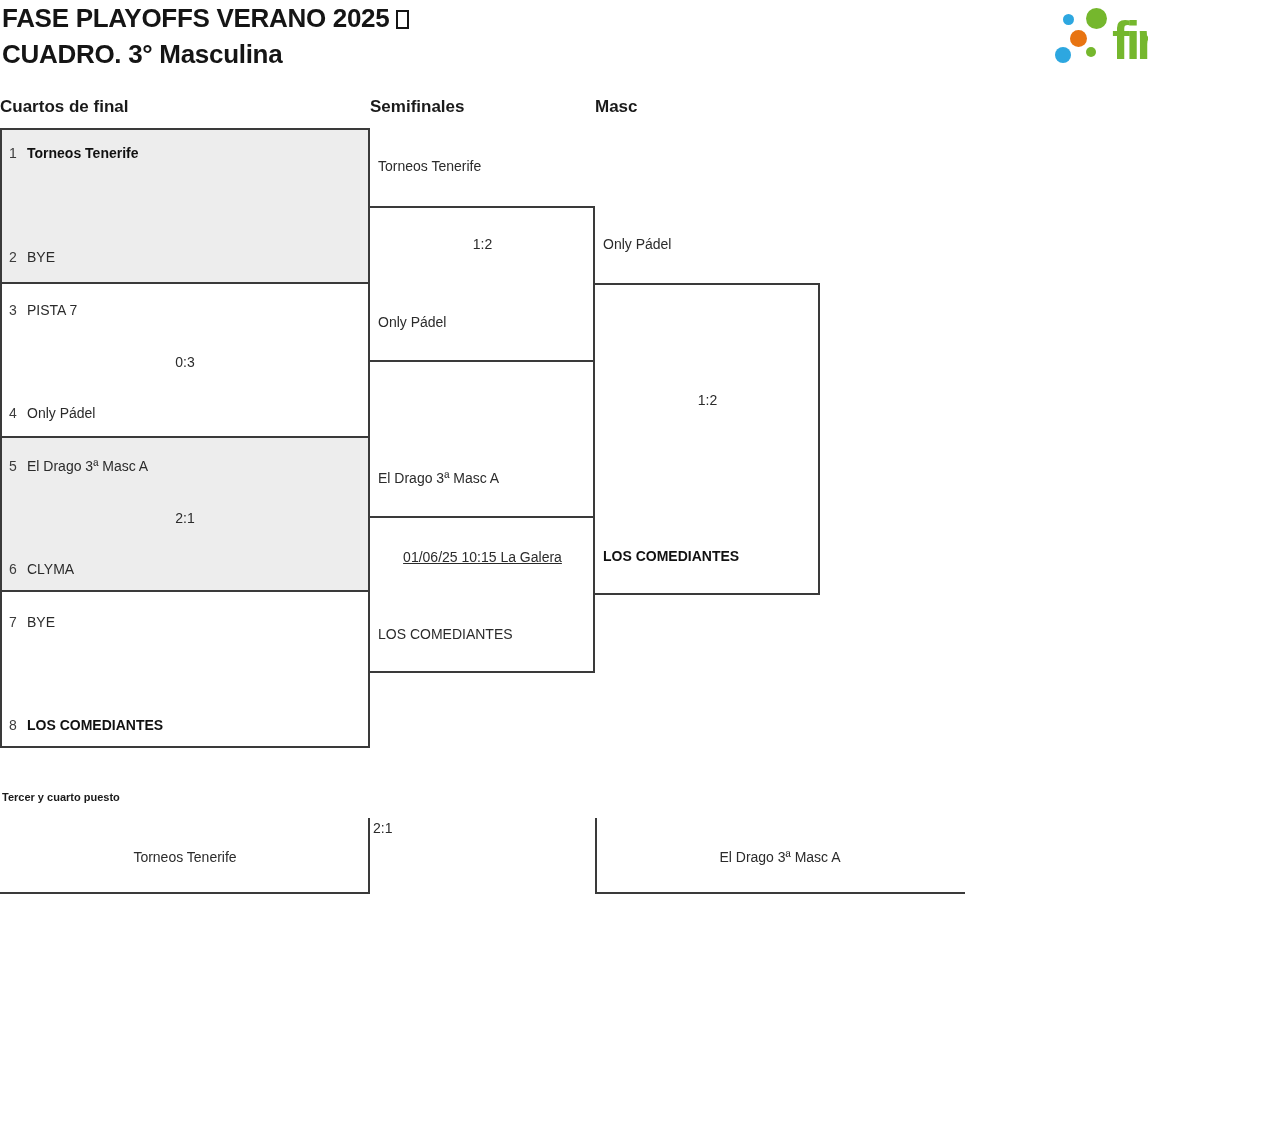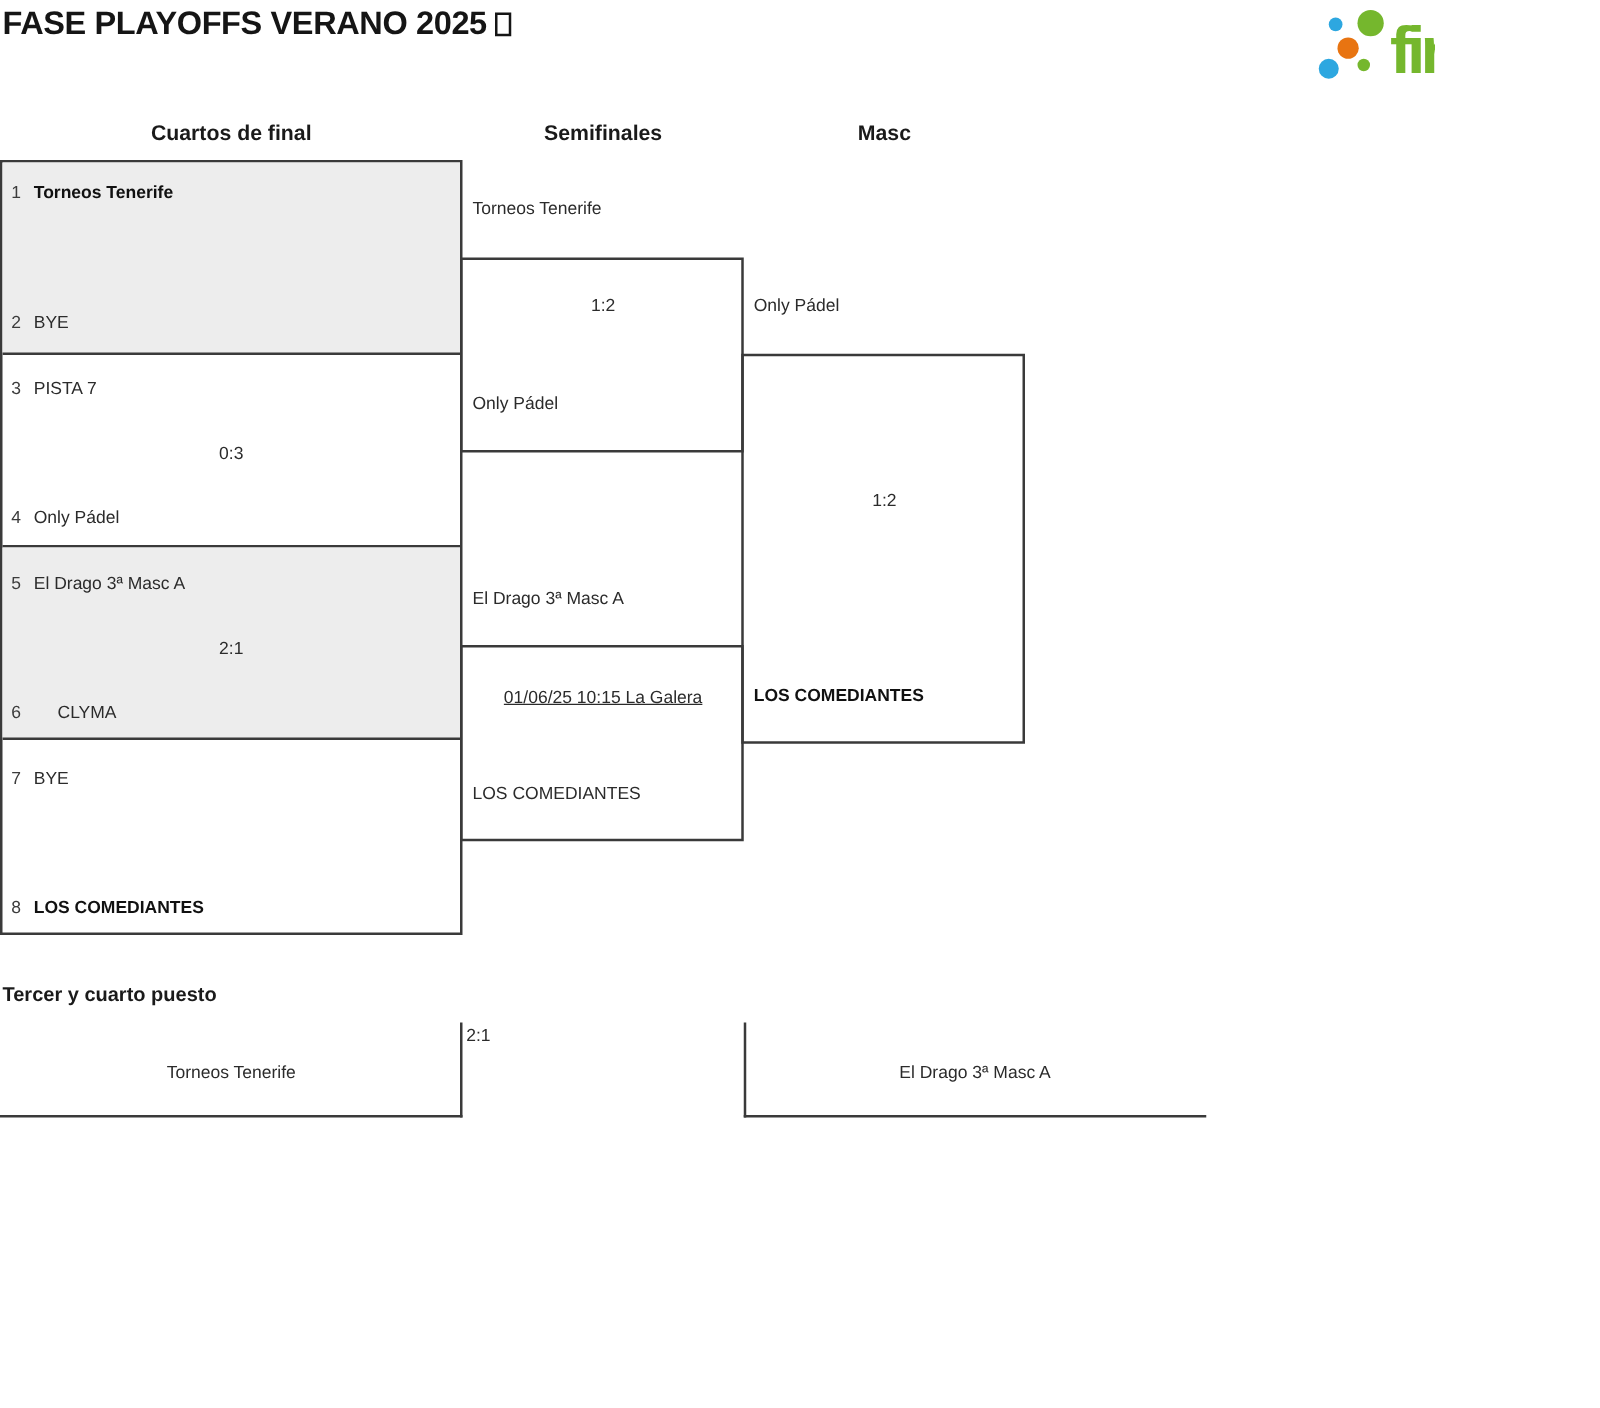--- a/index.html
+++ b/index.html
@@ -91,6 +91,7 @@
 
   <div class="title">
     <div><span>FASE PLAYOFFS VERANO 2025</span><span class="glyph-box"></span></div>
+    <div>CUADRO. 3° Masculina</div>
   </div>
 
   <div>

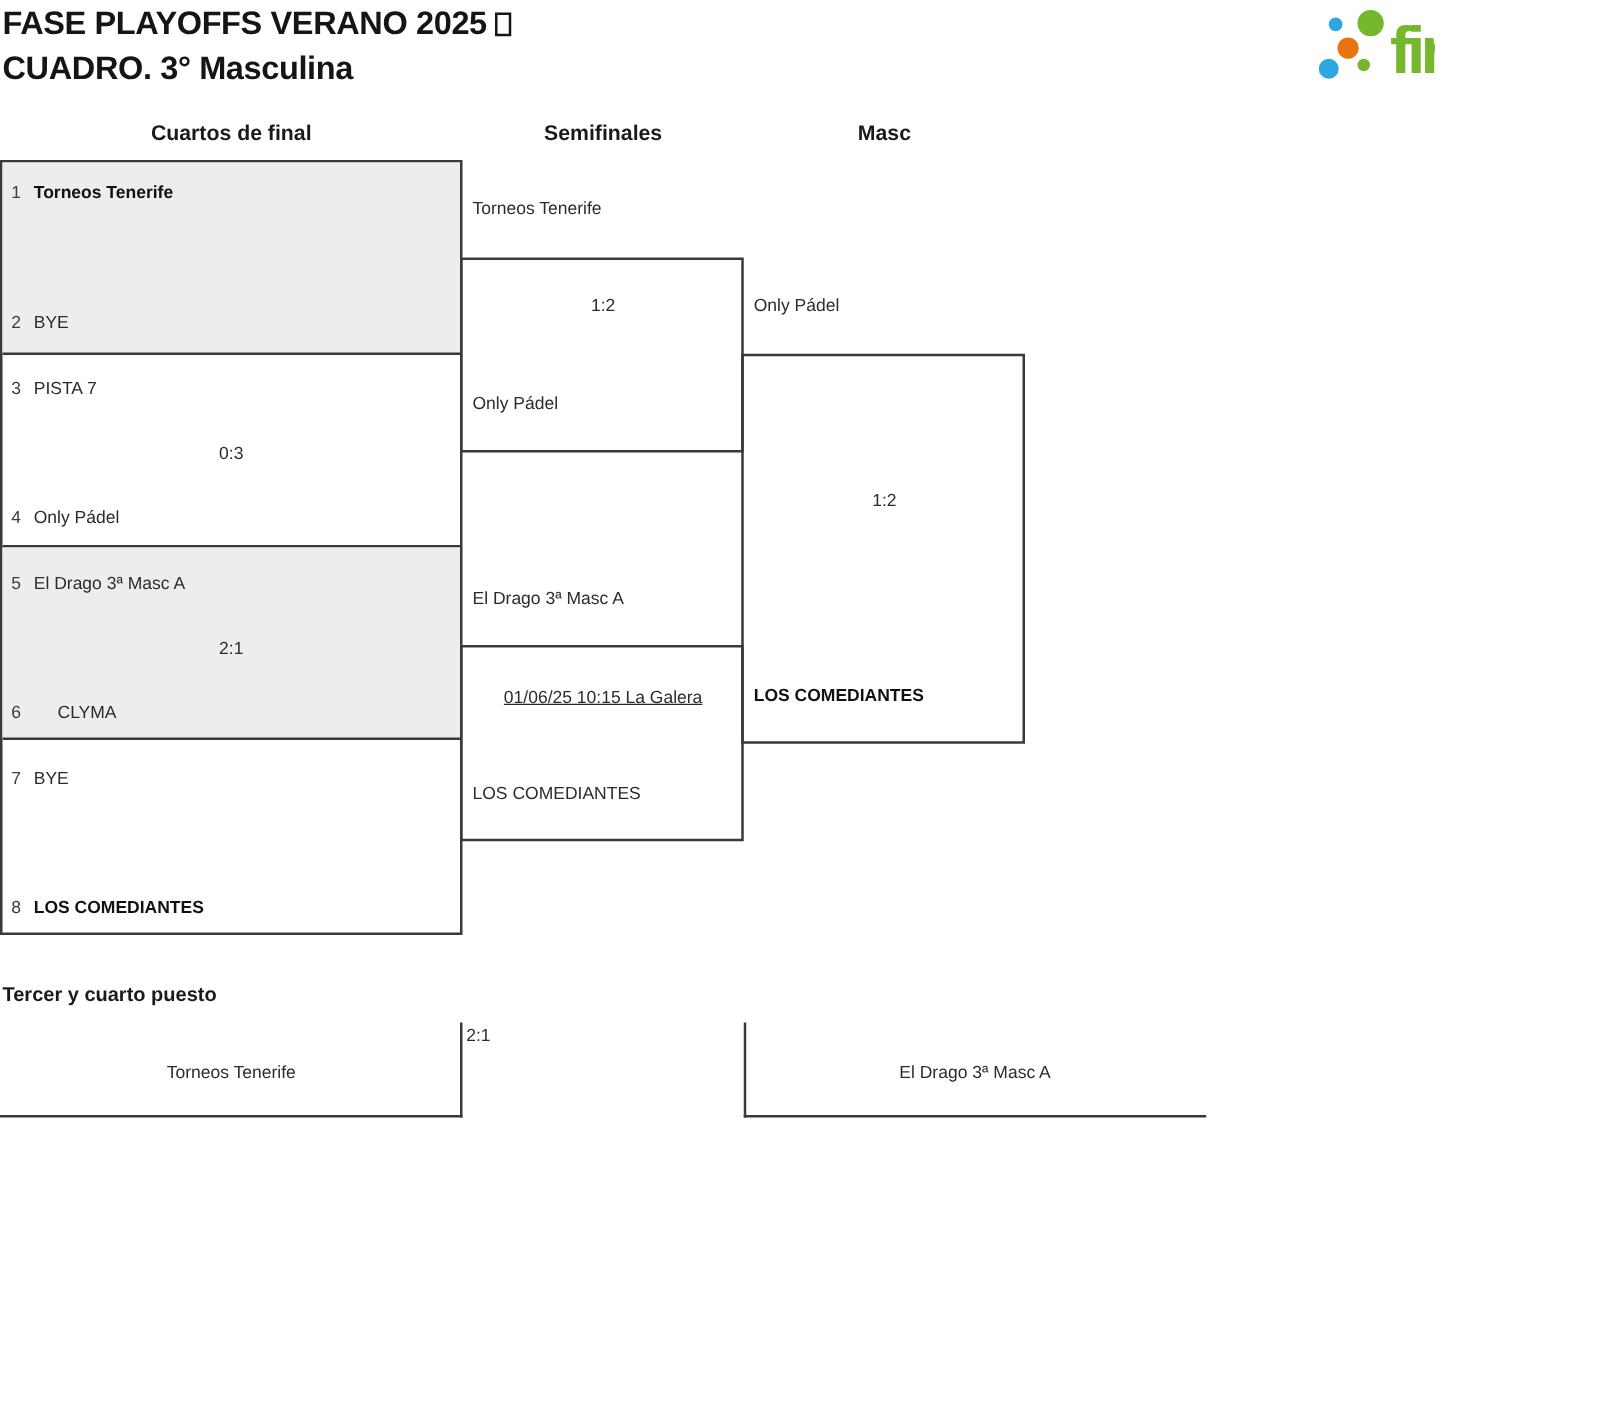--- a/index.html
+++ b/index.html
@@ -34,7 +34,7 @@
   
   .round-header {
     position:absolute; top:97px; font-size:17px; font-weight:bold;
-    color:#1a1a1a; text-align:center; line-height:20px;
+    color:#1a1a1a; text-align:left; line-height:20px;
   }
   .rh-qf { left:0;     width:370px; }
   .rh-sf { left:370px; width:225px; }

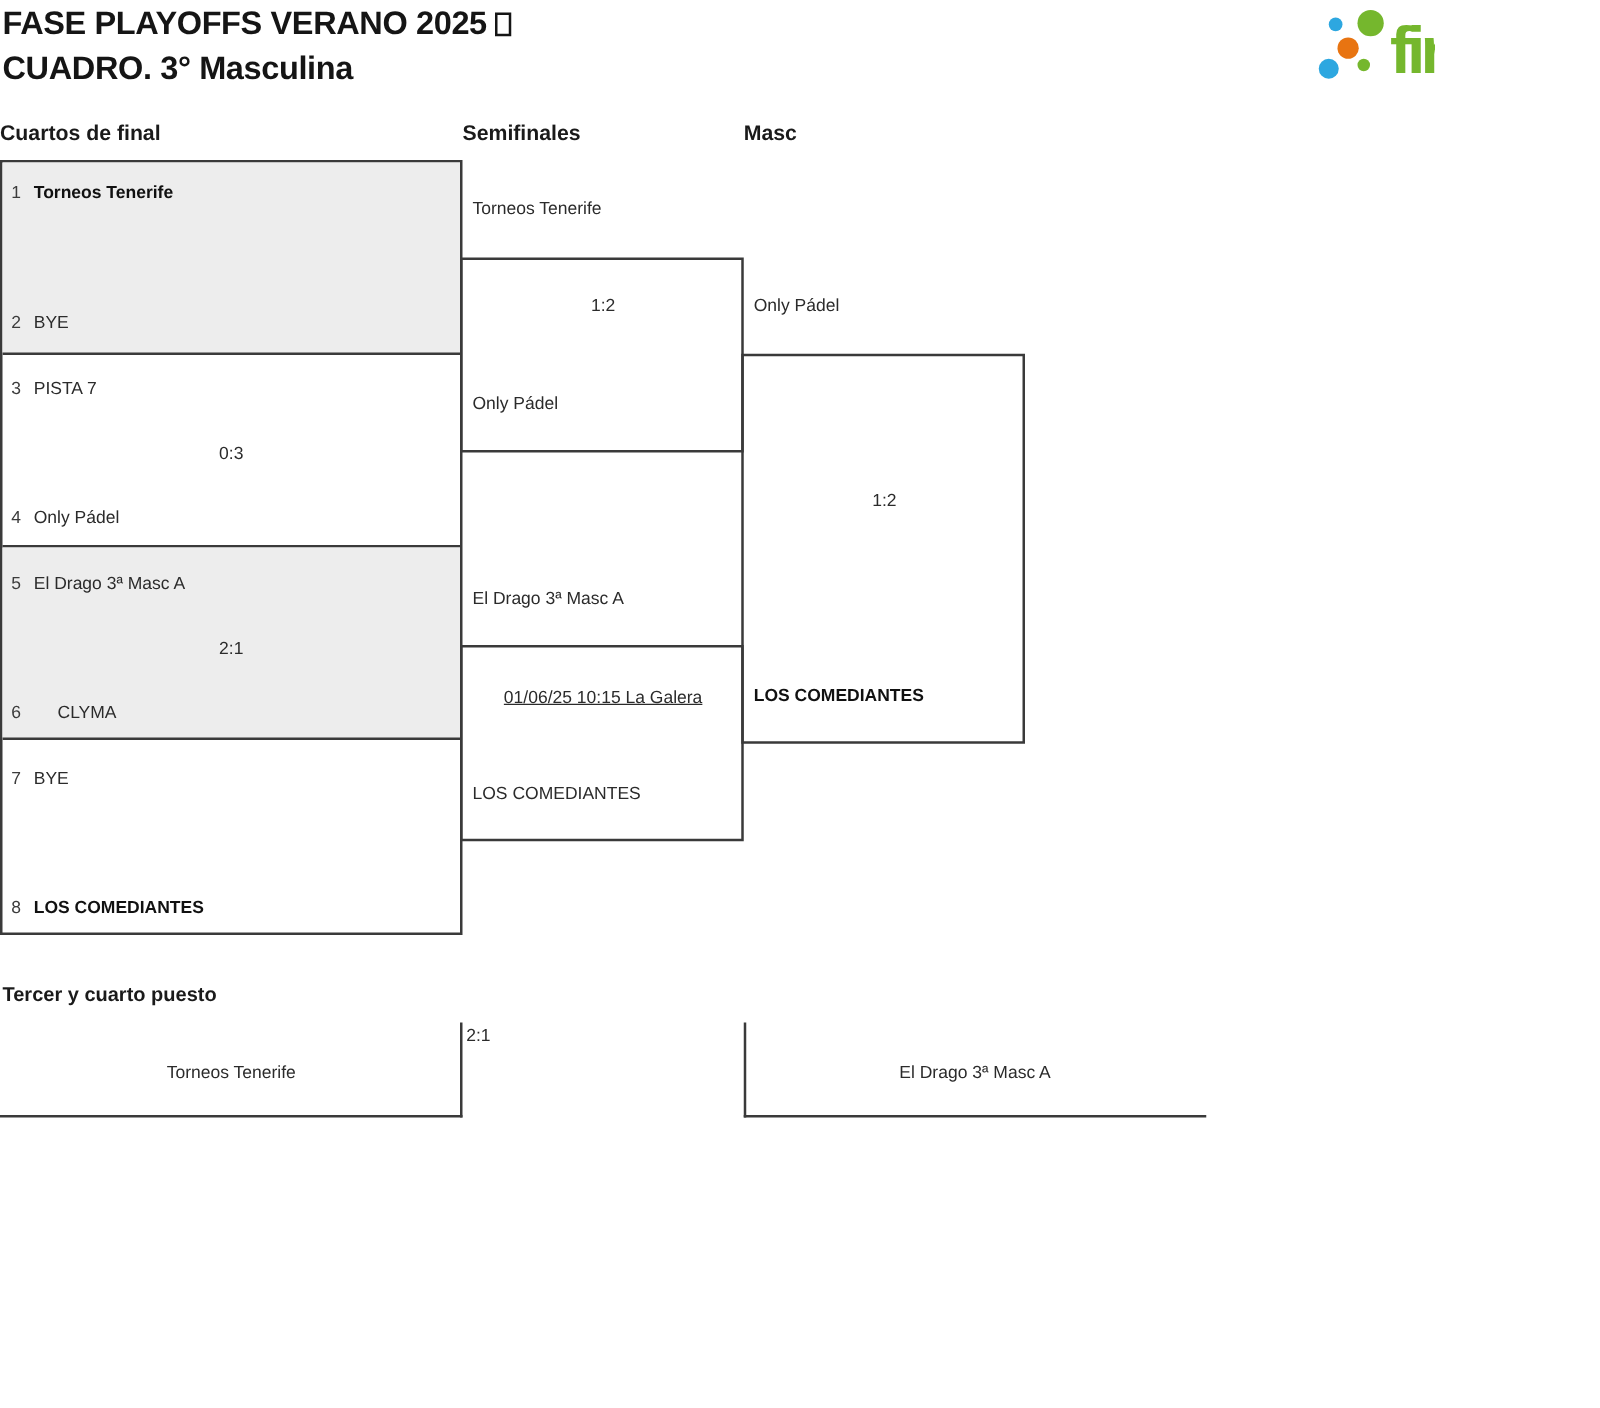--- a/index.html
+++ b/index.html
@@ -133,7 +133,7 @@
   <div class="lbl" style="left:27px; top:457px;">El Drago 3ª Masc A</div>
   <div class="lbl ctr-qf" style="top:509px;">2:1</div>
   <div class="lbl seed" style="left:9px; top:560px;">6</div>
-  <div class="lbl" style="left:27px; top:560px;margin-left:19px;">CLYMA</div>
+  <div class="lbl" style="left:27px; top:560px;">CLYMA</div>
 
   <div class="lbl seed" style="left:9px; top:613px;">7</div>
   <div class="lbl" style="left:27px; top:613px;">BYE</div>

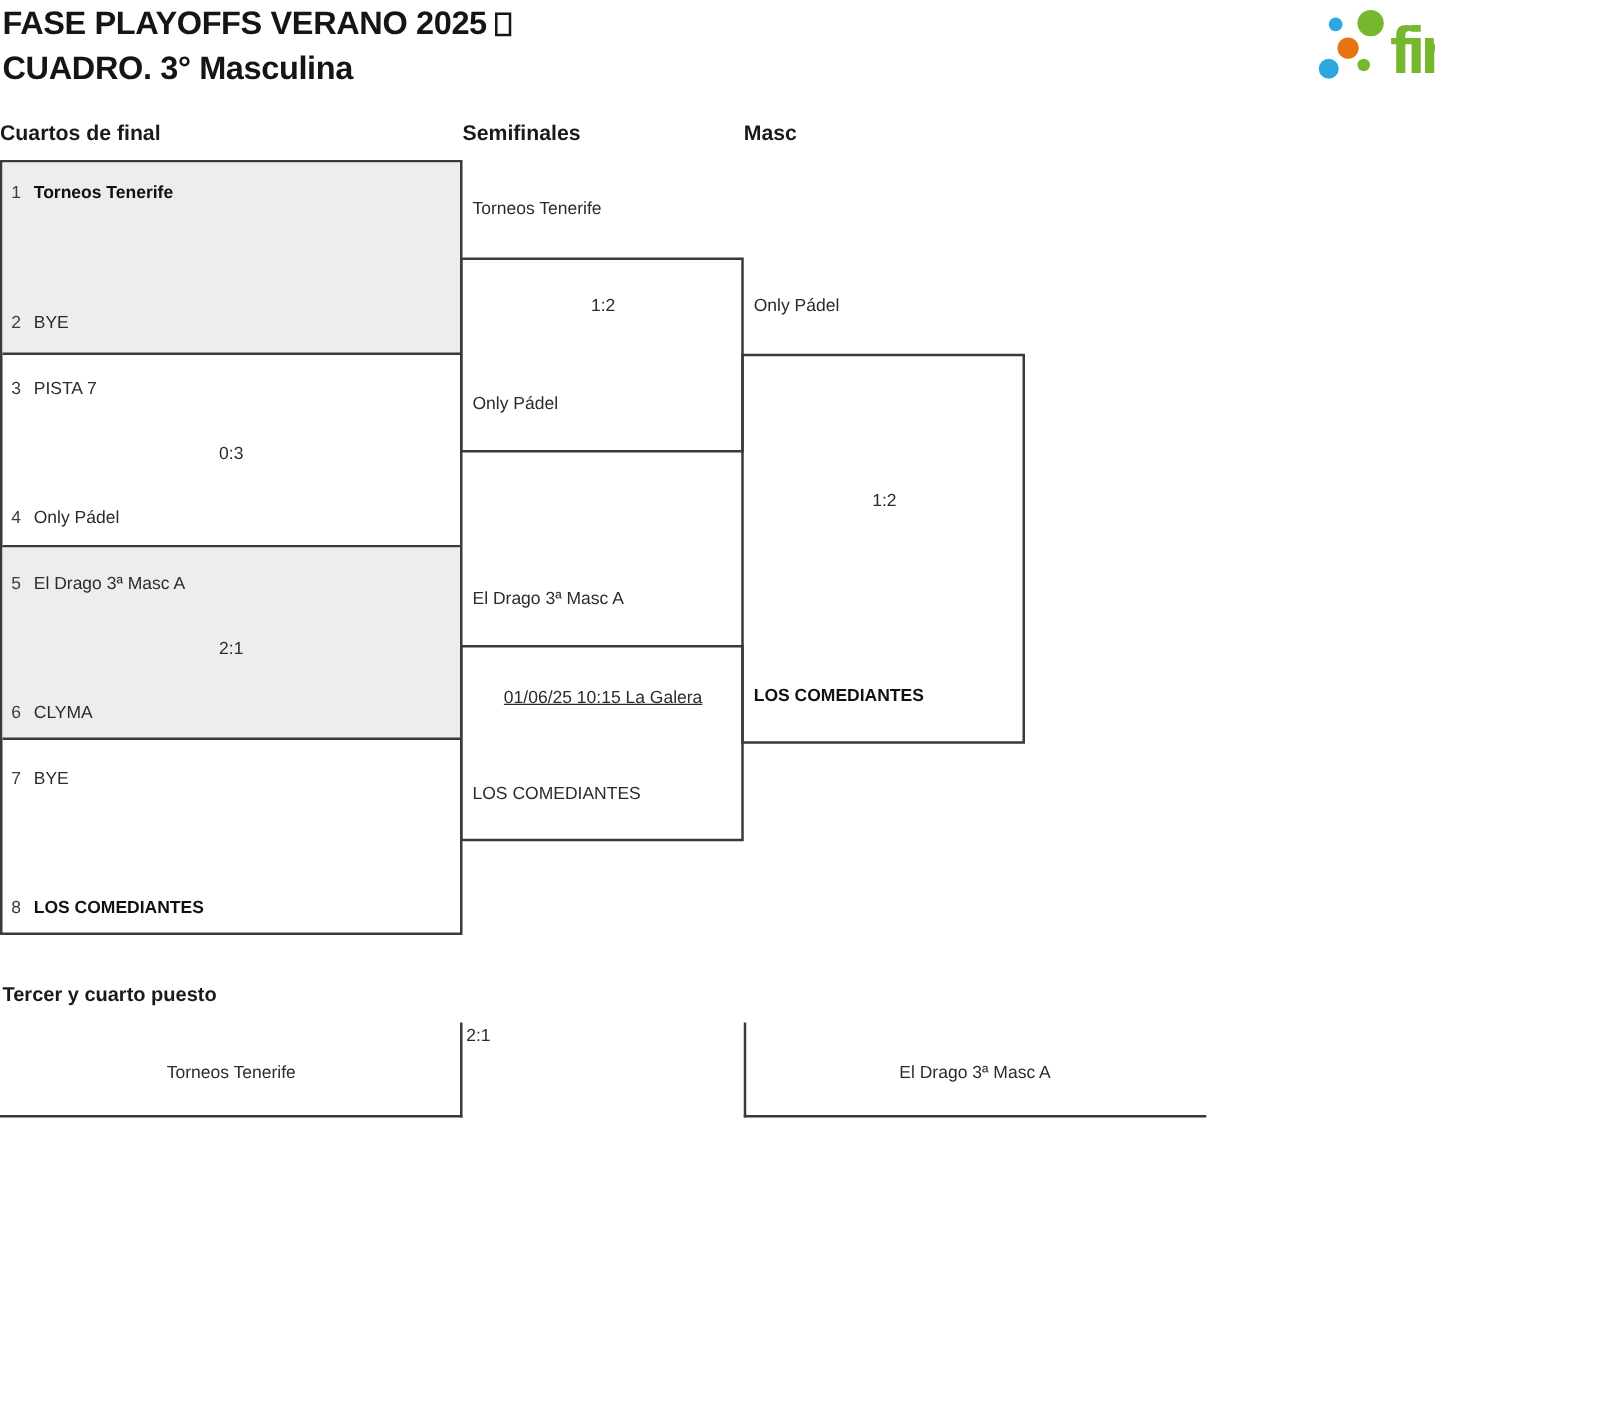--- a/index.html
+++ b/index.html
@@ -72,7 +72,7 @@
   
   .tp-heading {
     position:absolute; left:2px; top:786px;
-    font-size:16px; font-weight:bold; color:#1a1a1a; line-height:22px;
+    font-size:11px; font-weight:bold; color:#1a1a1a; line-height:22px;
   }
   .tp-left {
     position:absolute; left:0; top:818px; width:370px; height:76px;

